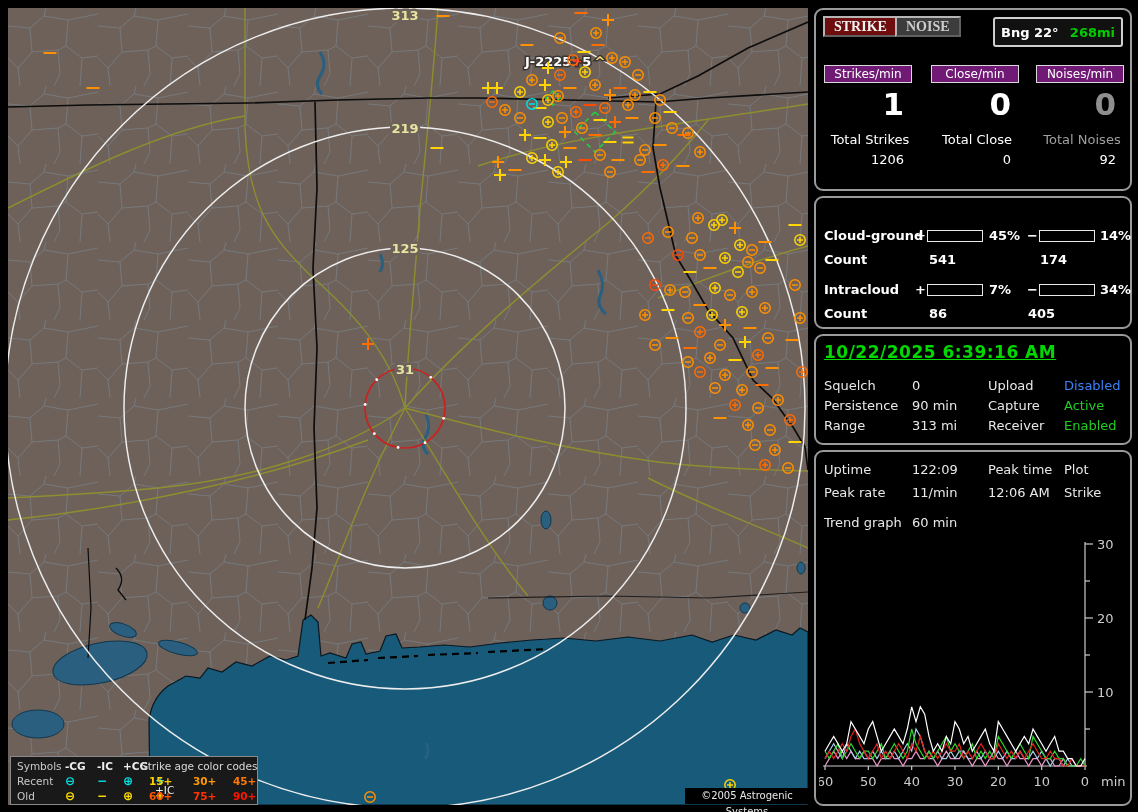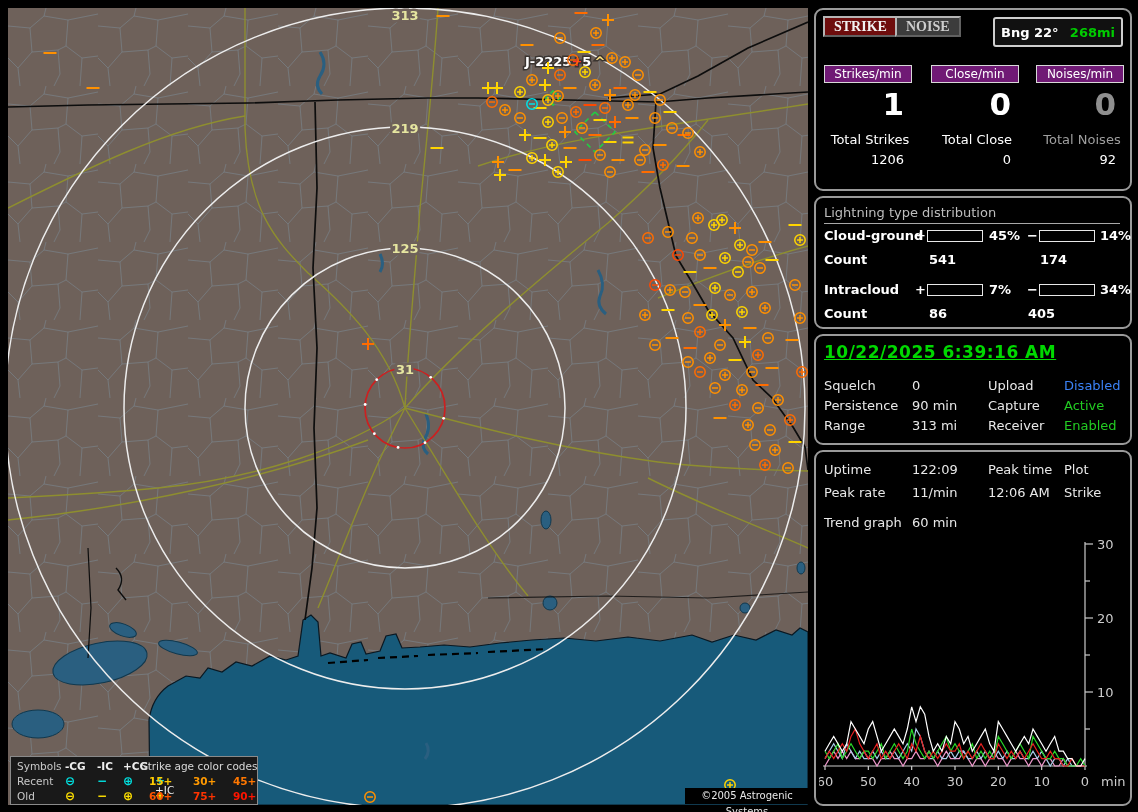--- a/index.html
+++ b/index.html
@@ -828,7 +828,6 @@
 </div>
 
 <div class="panel" id="panel-dist">
-  <div id="dist-heading">Lightning type distribution</div>
 
   <div class="dist-row" style="top:30px">
     <span class="d-name">Cloud-ground</span>

